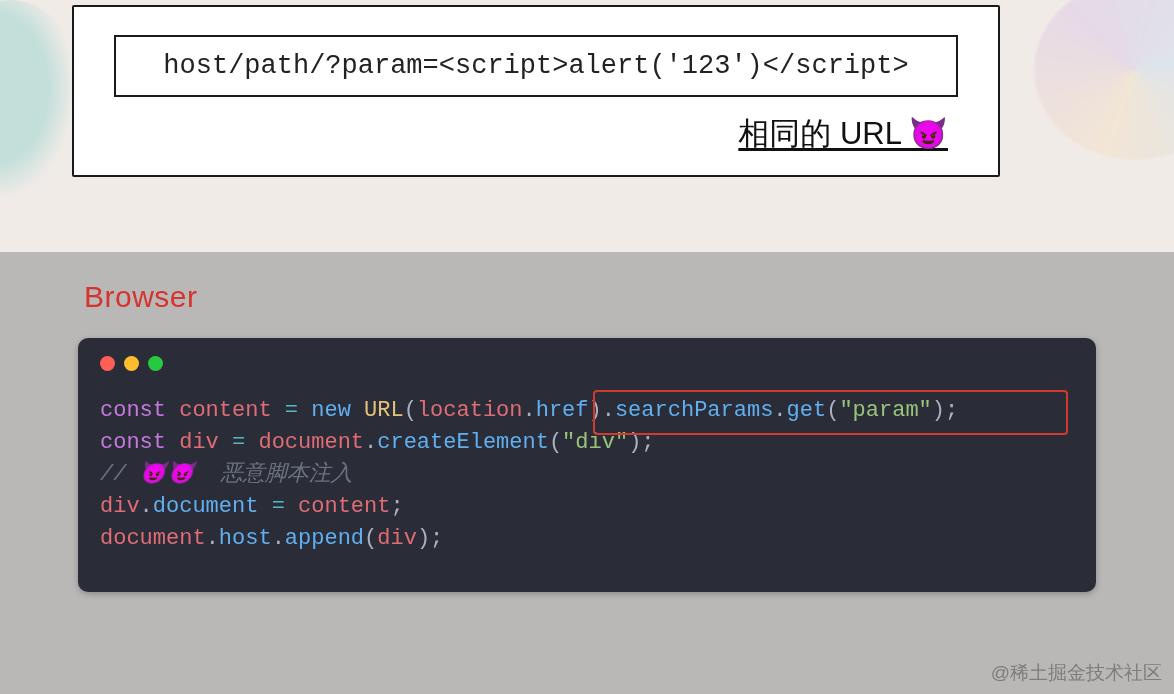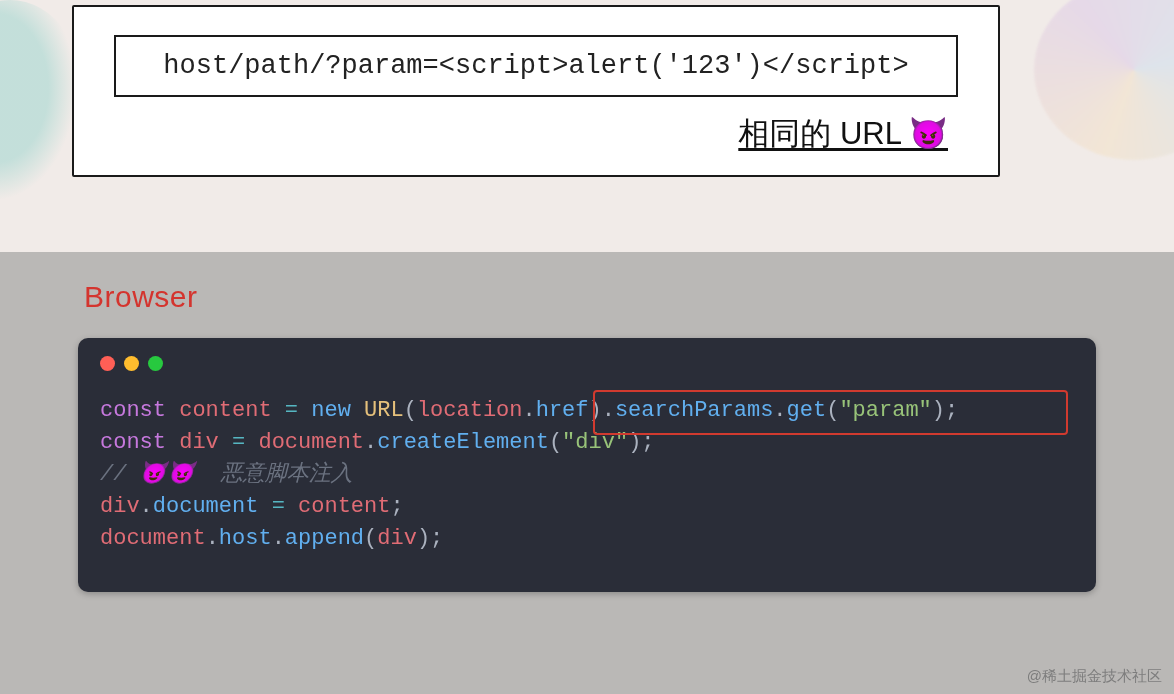--- a/index.html
+++ b/index.html
@@ -104,7 +104,7 @@
   .watermark {
     position: absolute;
     right: 12px; bottom: 8px;
-    font-size: 15px;
+    font-size: 19px;
     color: #777;
     opacity: 0.9;
   }

